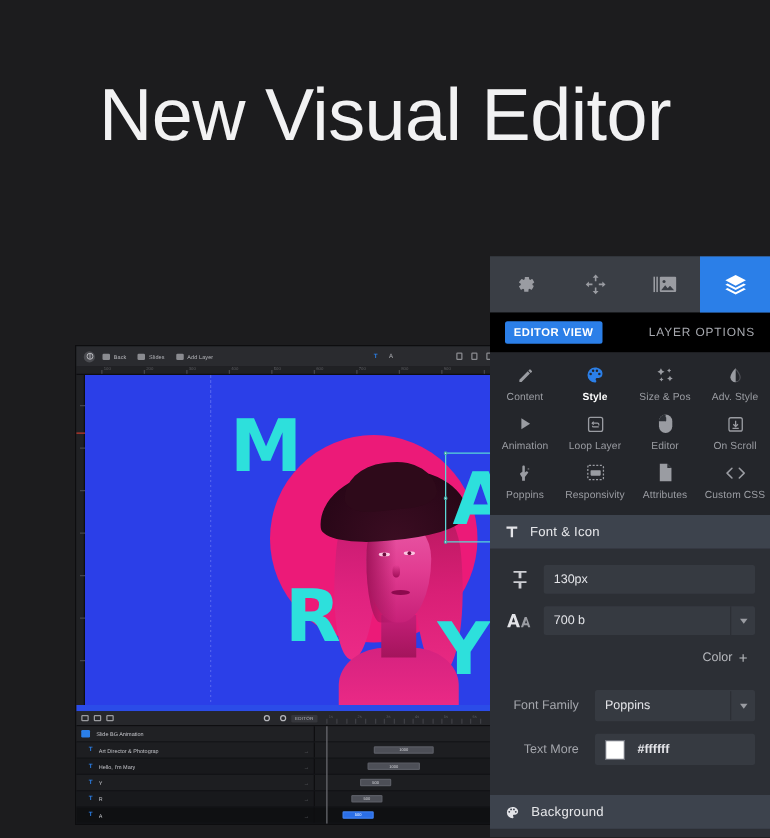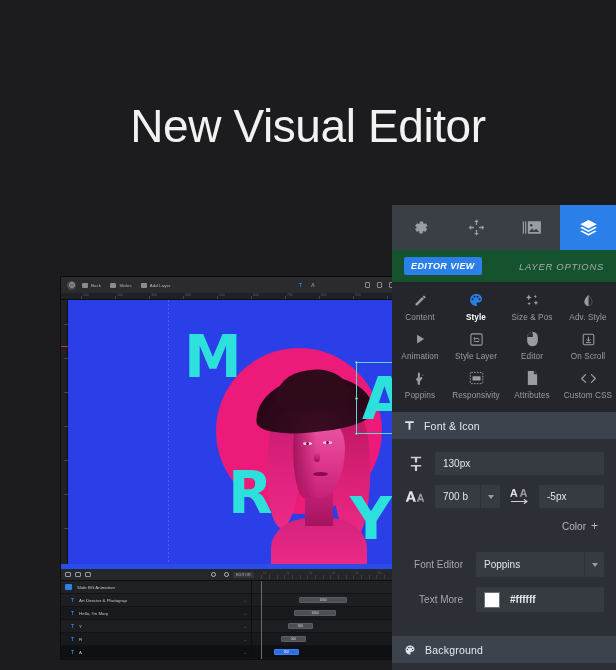--- a/index.html
+++ b/index.html
@@ -15,8 +15,8 @@
   .hero { position: absolute; left: 0; top: 0; width: 616px; height: 200px;
           display: flex; flex-direction: column; align-items: center; justify-content: flex-start;
           padding-top: 62px; }
-  .hero-title { font-size: 46px; font-weight: 300; color: #f2f2f3; letter-spacing: -0.4px;
-                line-height: 1.05; white-space: nowrap; margin-top: 40px; }
+  .hero-title { font-size: 59px; font-weight: 300; color: #f2f2f3; letter-spacing: -0.4px;
+                line-height: 1.05; white-space: nowrap; }
   .hero-sub { margin-top: 17px; font-size: 17px; font-weight: 400; color: #9a9a9e;
               letter-spacing: 0.1px; white-space: nowrap; }
 

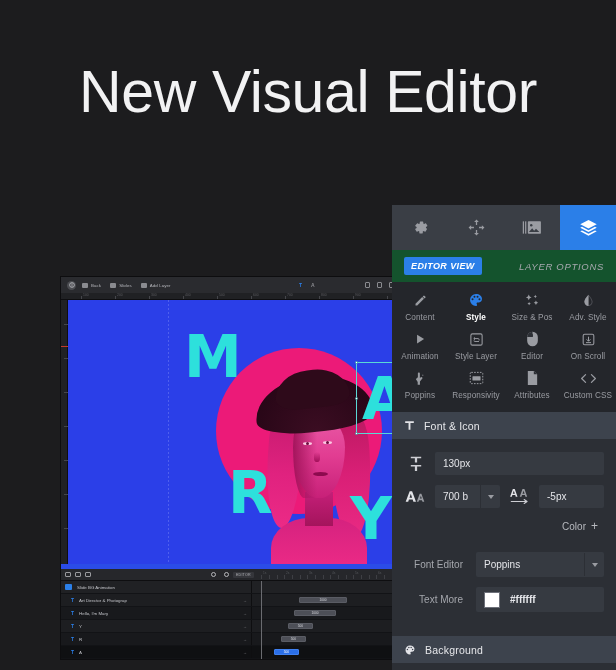--- a/index.html
+++ b/index.html
@@ -150,8 +150,8 @@
   .p-tab.active { background: #2b7fe8; }
   .p-tab svg { display: block; }
 
-  .p-subbar { height: 32px; background: #14532d; display: flex; align-items: center;
-              justify-content: space-between; padding: 0 12px; font-style: italic; }
+  .p-subbar { height: 32px; background: #000000; display: flex; align-items: center;
+              justify-content: space-between; padding: 0 12px; }
   .chip { background: #2b7fe8; color: #fff; font-size: 9px; font-weight: 700;
           letter-spacing: .4px; padding: 4px 7px; border-radius: 2px; }
   .p-subbar .right-lbl { font-size: 9.5px; color: #a8aab0; letter-spacing: .7px; font-weight: 400; }

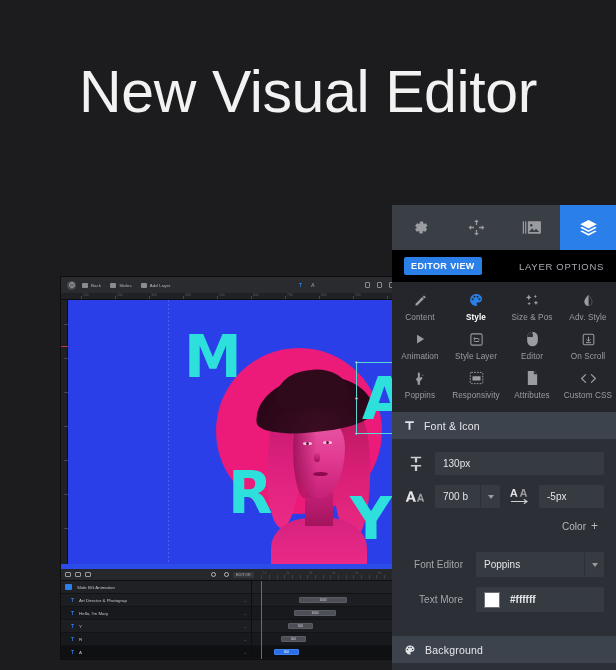--- a/index.html
+++ b/index.html
@@ -520,7 +520,7 @@
               <path d="M16 15.2h-6.5a1.6 1.6 0 01-1.6-1.6" fill="none" stroke="#9a9ca2" stroke-width="1.5"></path>
             </svg>
         </span>
-        <span class="g-lbl">Style Layer</span>
+        <span class="g-lbl">Loop Layer</span>
       </div>
 
       <div class="g-item">

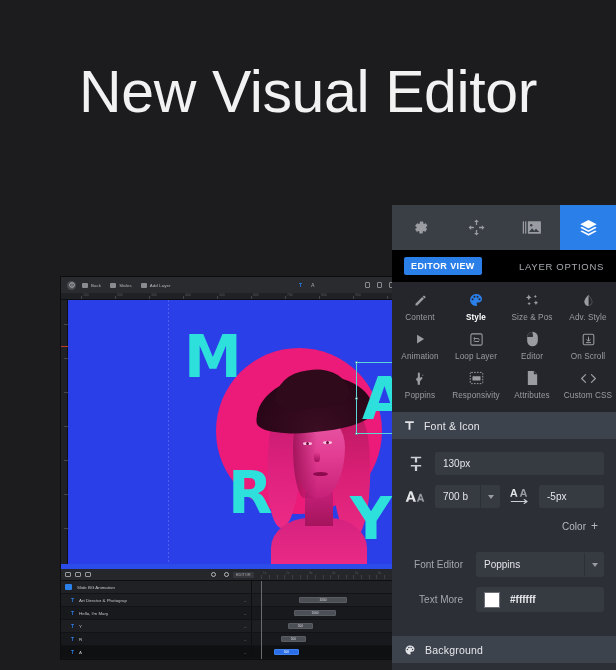--- a/index.html
+++ b/index.html
@@ -622,16 +622,6 @@
               </span>
           </span>
         </div>
-        <div class="f-half">
-          <span class="f-ico">
-            <svg width="20" height="17" viewBox="0 0 24 20">
-                <path fill="#e3e4e8" d="M3.4 1h2.3L9 10.2H6.9l-.6-1.9H2.8l-.6 1.9H0.1zM3.3 6.7h2.5L4.6 3.1z"></path>
-                <path fill="#9a9ca2" d="M15 1h2.3l3.3 9.2h-2.1l-.6-1.9h-3.5l-.6 1.9h-2.1zM15 6.7h2.5l-1.2-3.6z"></path>
-                <path d="M1.5 16h18M17 13.6L20.5 16 17 18.4" fill="none" stroke="#cdced3" stroke-width="1.3" stroke-linecap="round" stroke-linejoin="round"></path>
-              </svg>
-          </span>
-          <span class="f-input">-5px</span>
-        </div>
       </div>
 
       <div class="more-row">

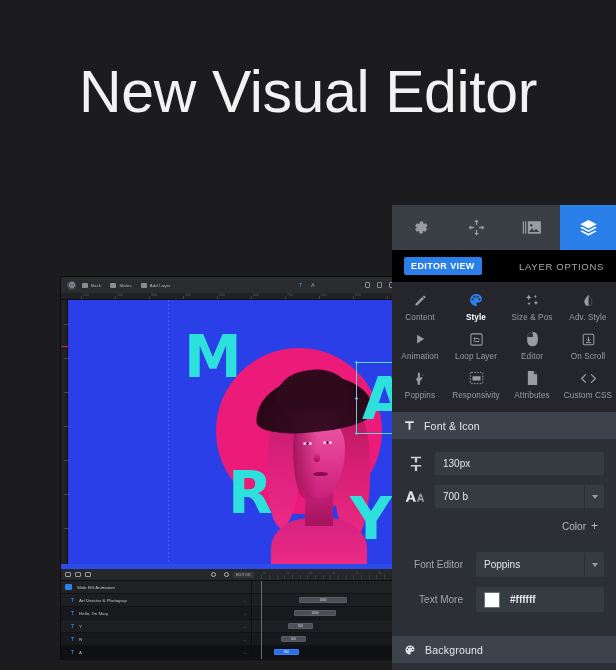--- a/index.html
+++ b/index.html
@@ -632,7 +632,7 @@
 
     <div class="sec-body2">
       <div class="lrow">
-        <span class="lab">Font Editor</span>
+        <span class="lab">Font Family</span>
         <span class="ctl">
           <span class="f-select" style="height:25px;display:flex">
             <span class="sv">Poppins</span>

